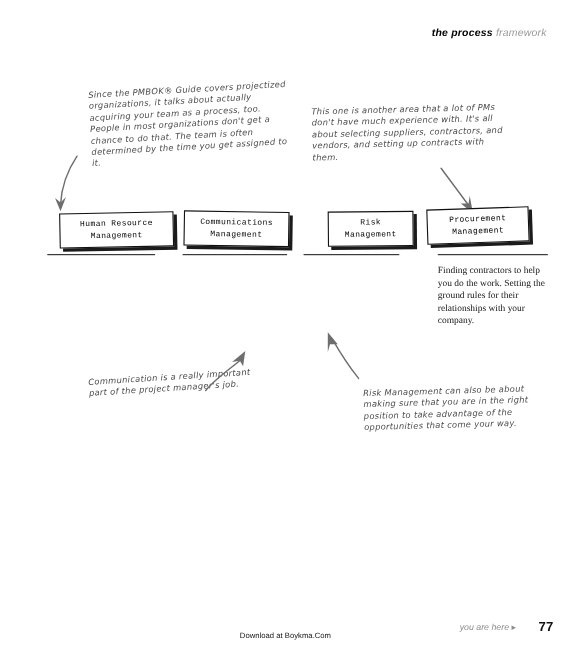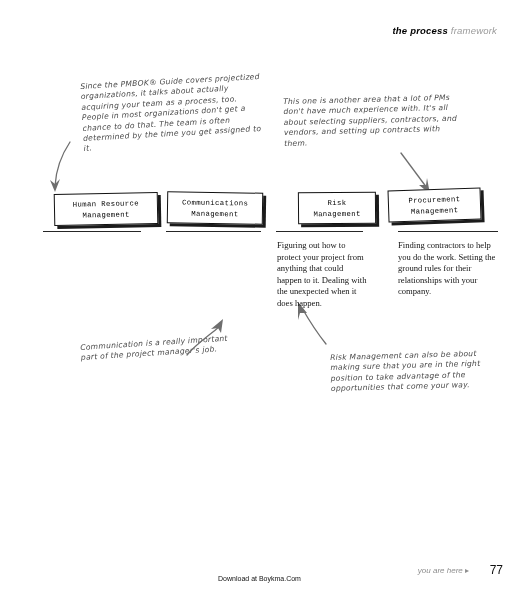--- a/index.html
+++ b/index.html
@@ -158,7 +158,6 @@
   <div class="rule r3"></div>
   <div class="rule r4"></div>
 
-  <div class="col c3">Figuring out how to protect your project from anything that could happen to it. Dealing with the unexpected when it does happen.</div>
   <div class="col c4">Finding contractors to help you do the work. Setting the ground rules for their relationships with your company.</div>
 
   <div class="footer-dl">Download at Boykma.Com</div>

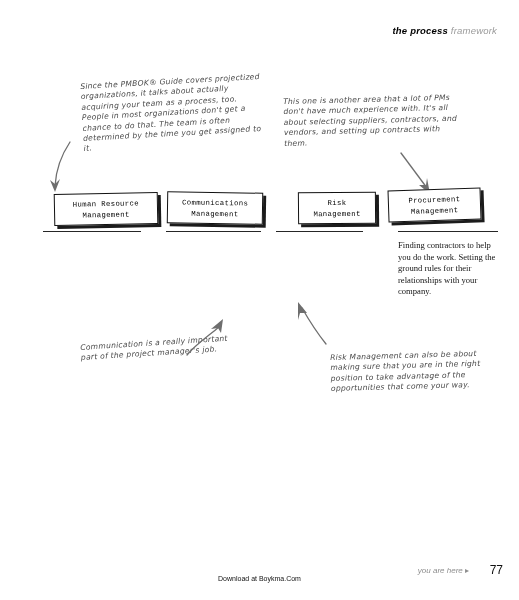--- a/index.html
+++ b/index.html
@@ -99,7 +99,7 @@
   .footer-page{
     position:absolute;right:16px;top:563px;
     font-family:"Liberation Sans","DejaVu Sans",sans-serif;
-    font-weight:normal;font-size:12px;color:#111;
+    font-weight:bold;font-size:12px;color:#111;
   }
 </style>
 </head>

